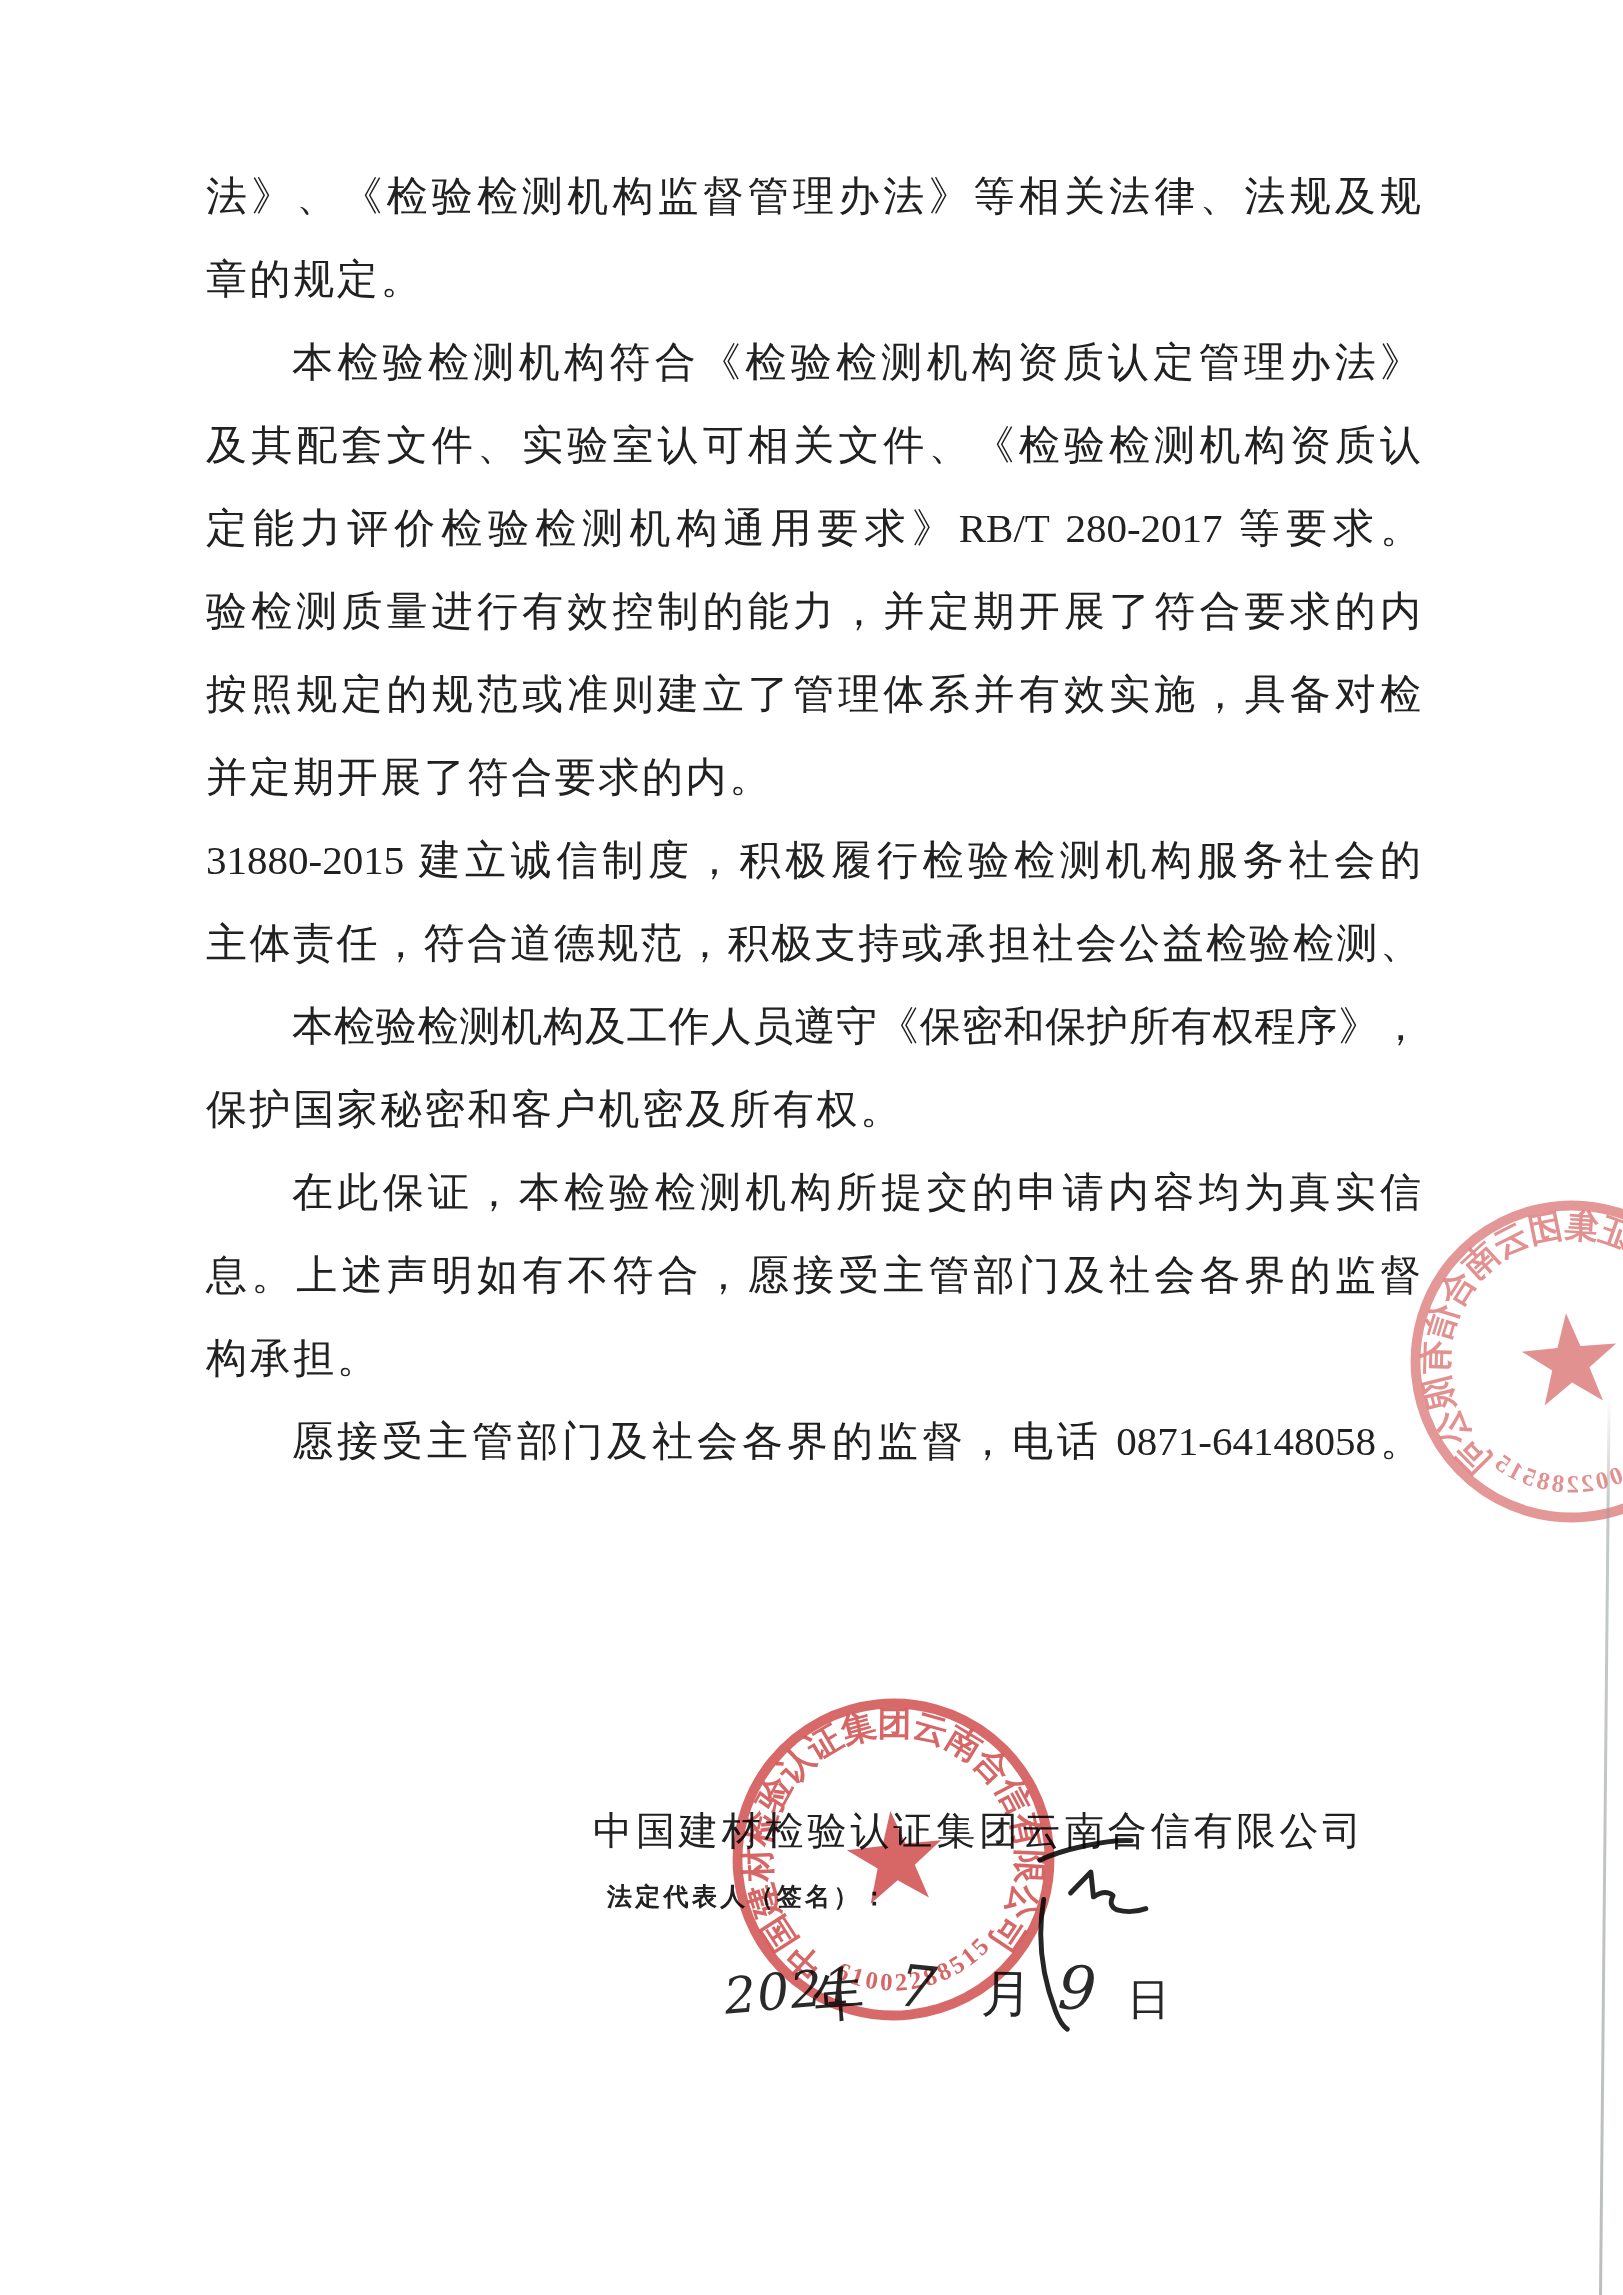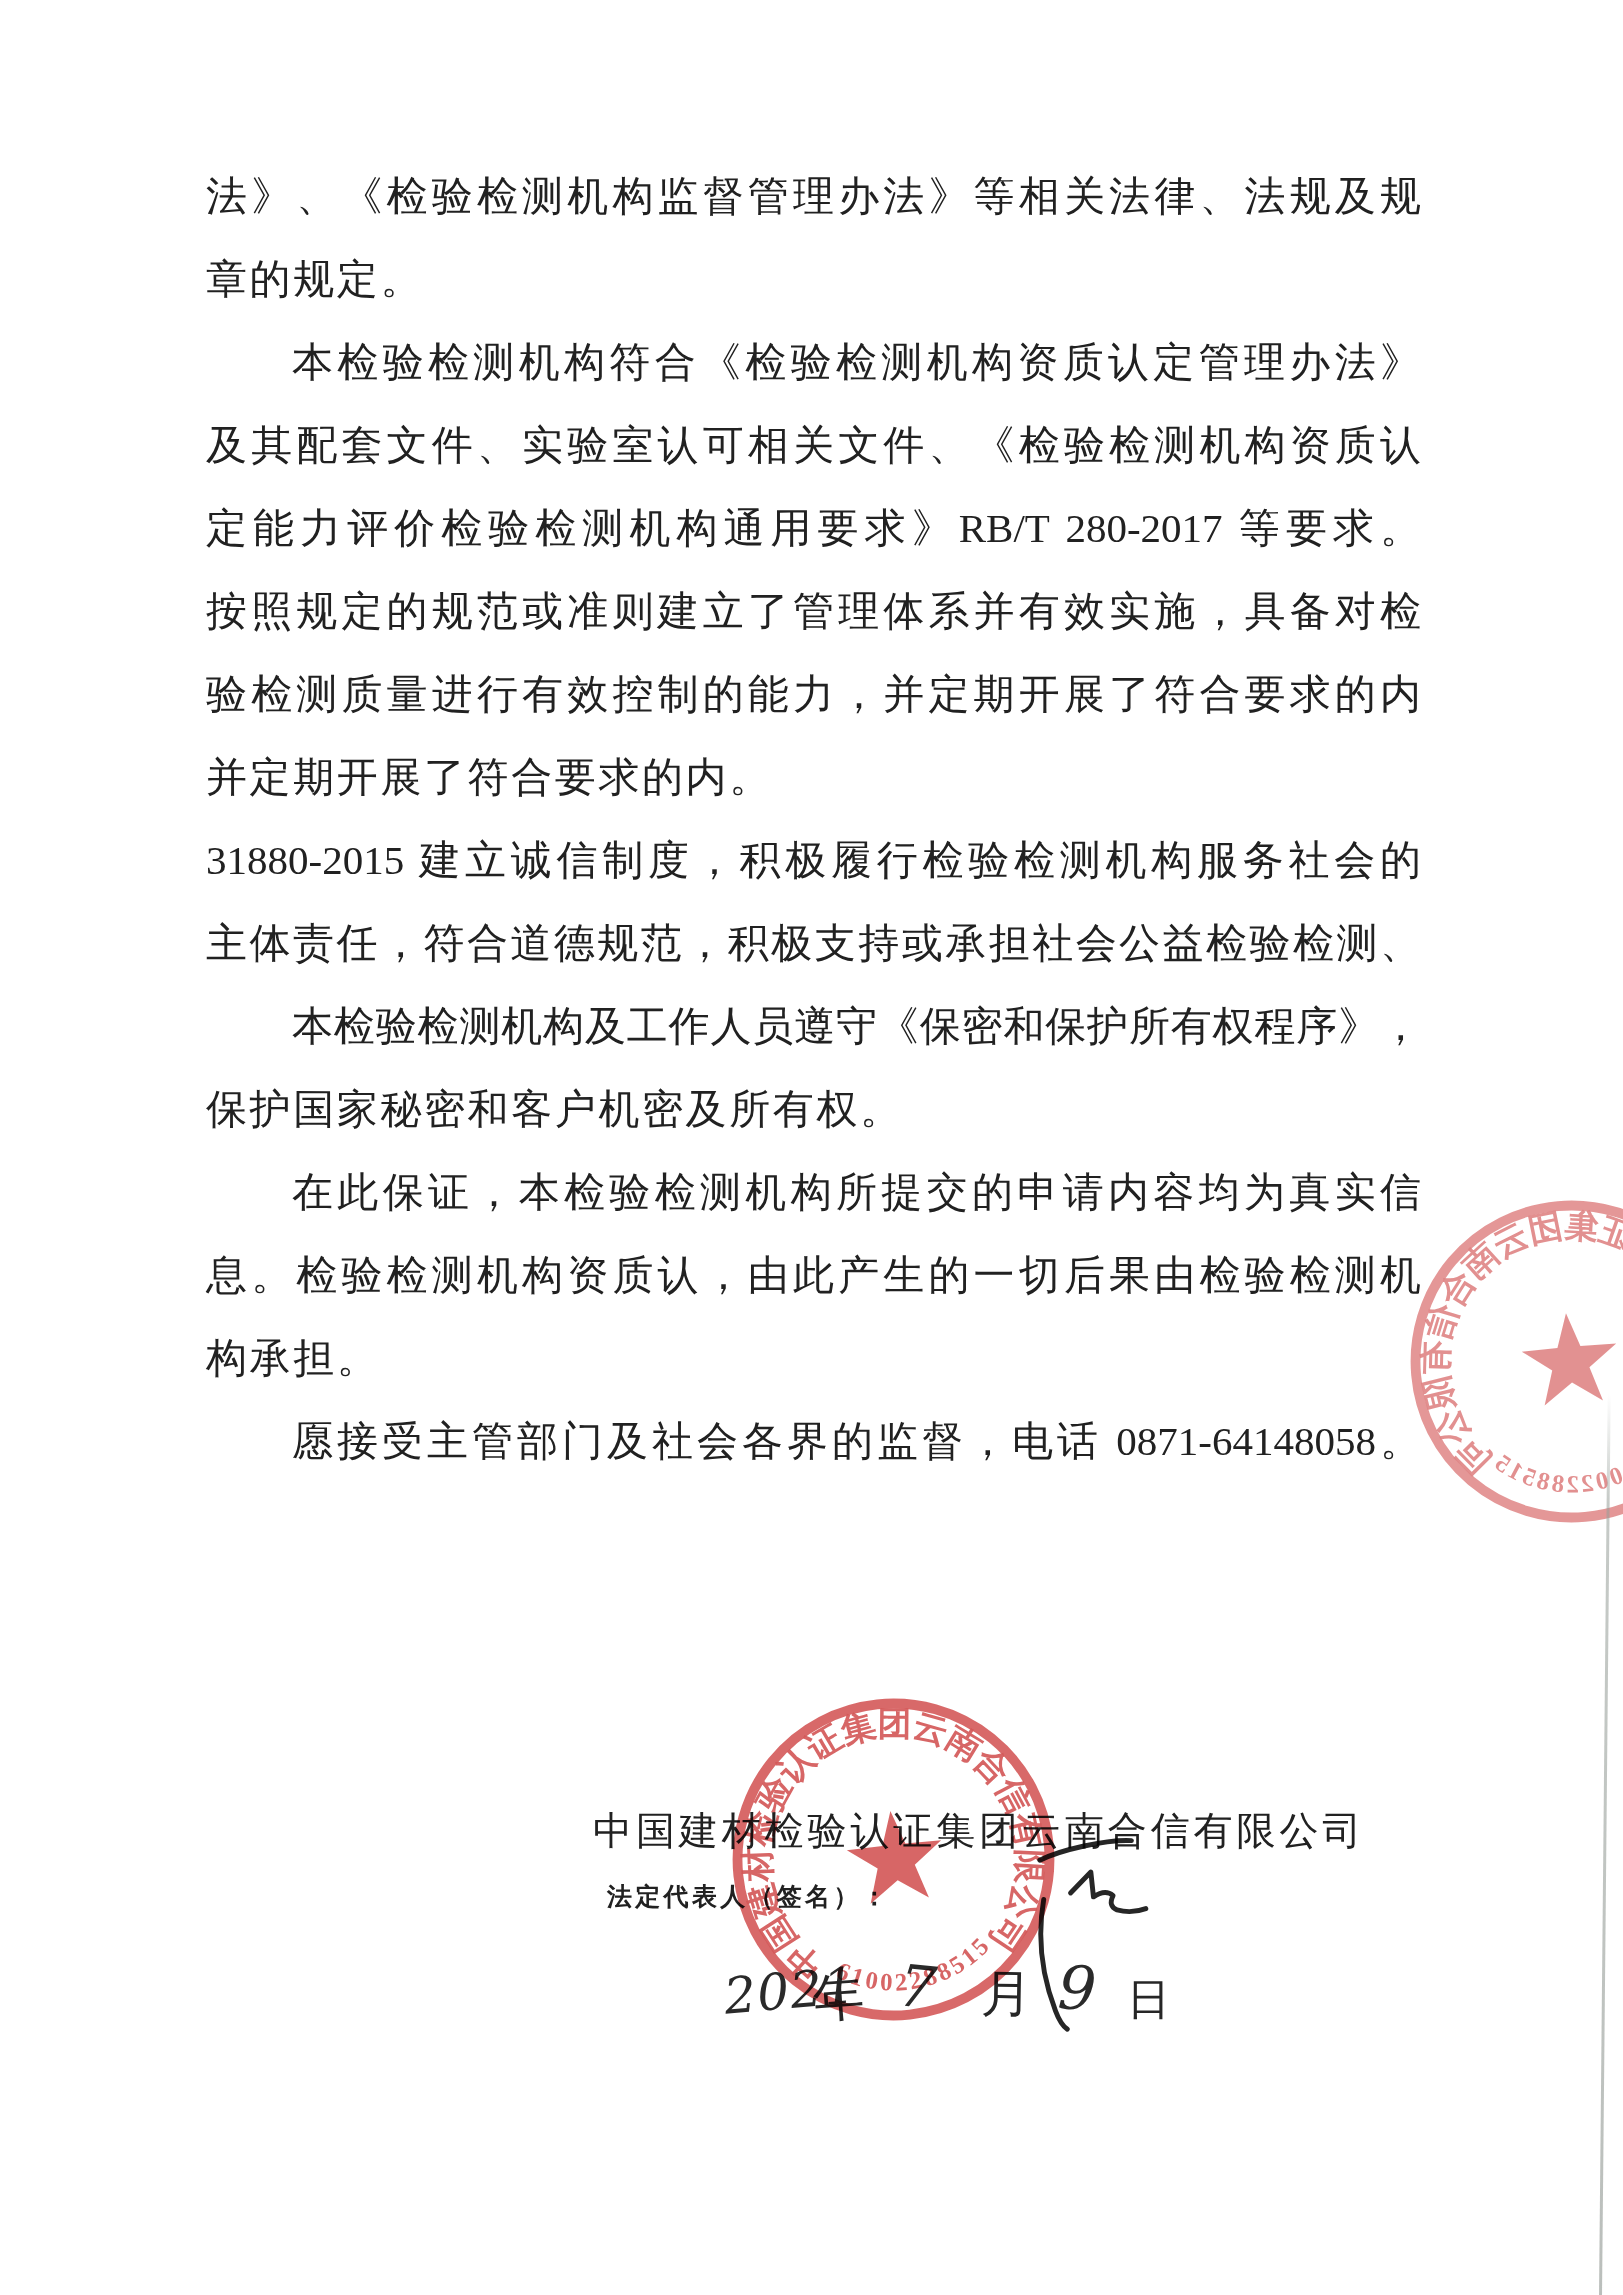--- a/index.html
+++ b/index.html
@@ -70,8 +70,8 @@
     <div class="line j indent">本检验检测机构符合《检验检测机构资质认定管理办法》</div>
     <div class="line j">及其配套文件、实验室认可相关文件、《检验检测机构资质认</div>
     <div class="line j">定能力评价检验检测机构通用要求》RB/T 280-2017 等要求。</div>
+    <div class="line j">验检测质量进行有效控制的能力，并定期开展了符合要求的内</div>
     <div class="line j">按照规定的规范或准则建立了管理体系并有效实施，具备对检</div>
-    <div class="line j">验检测质量进行有效控制的能力，并定期开展了符合要求的内</div>
     <div class="line">并定期开展了符合要求的内。</div>
     <div class="line j">31880-2015 建立诚信制度，积极履行检验检测机构服务社会的</div>
     <div class="line j">主体责任，符合道德规范，积极支持或承担社会公益检验检测、</div>

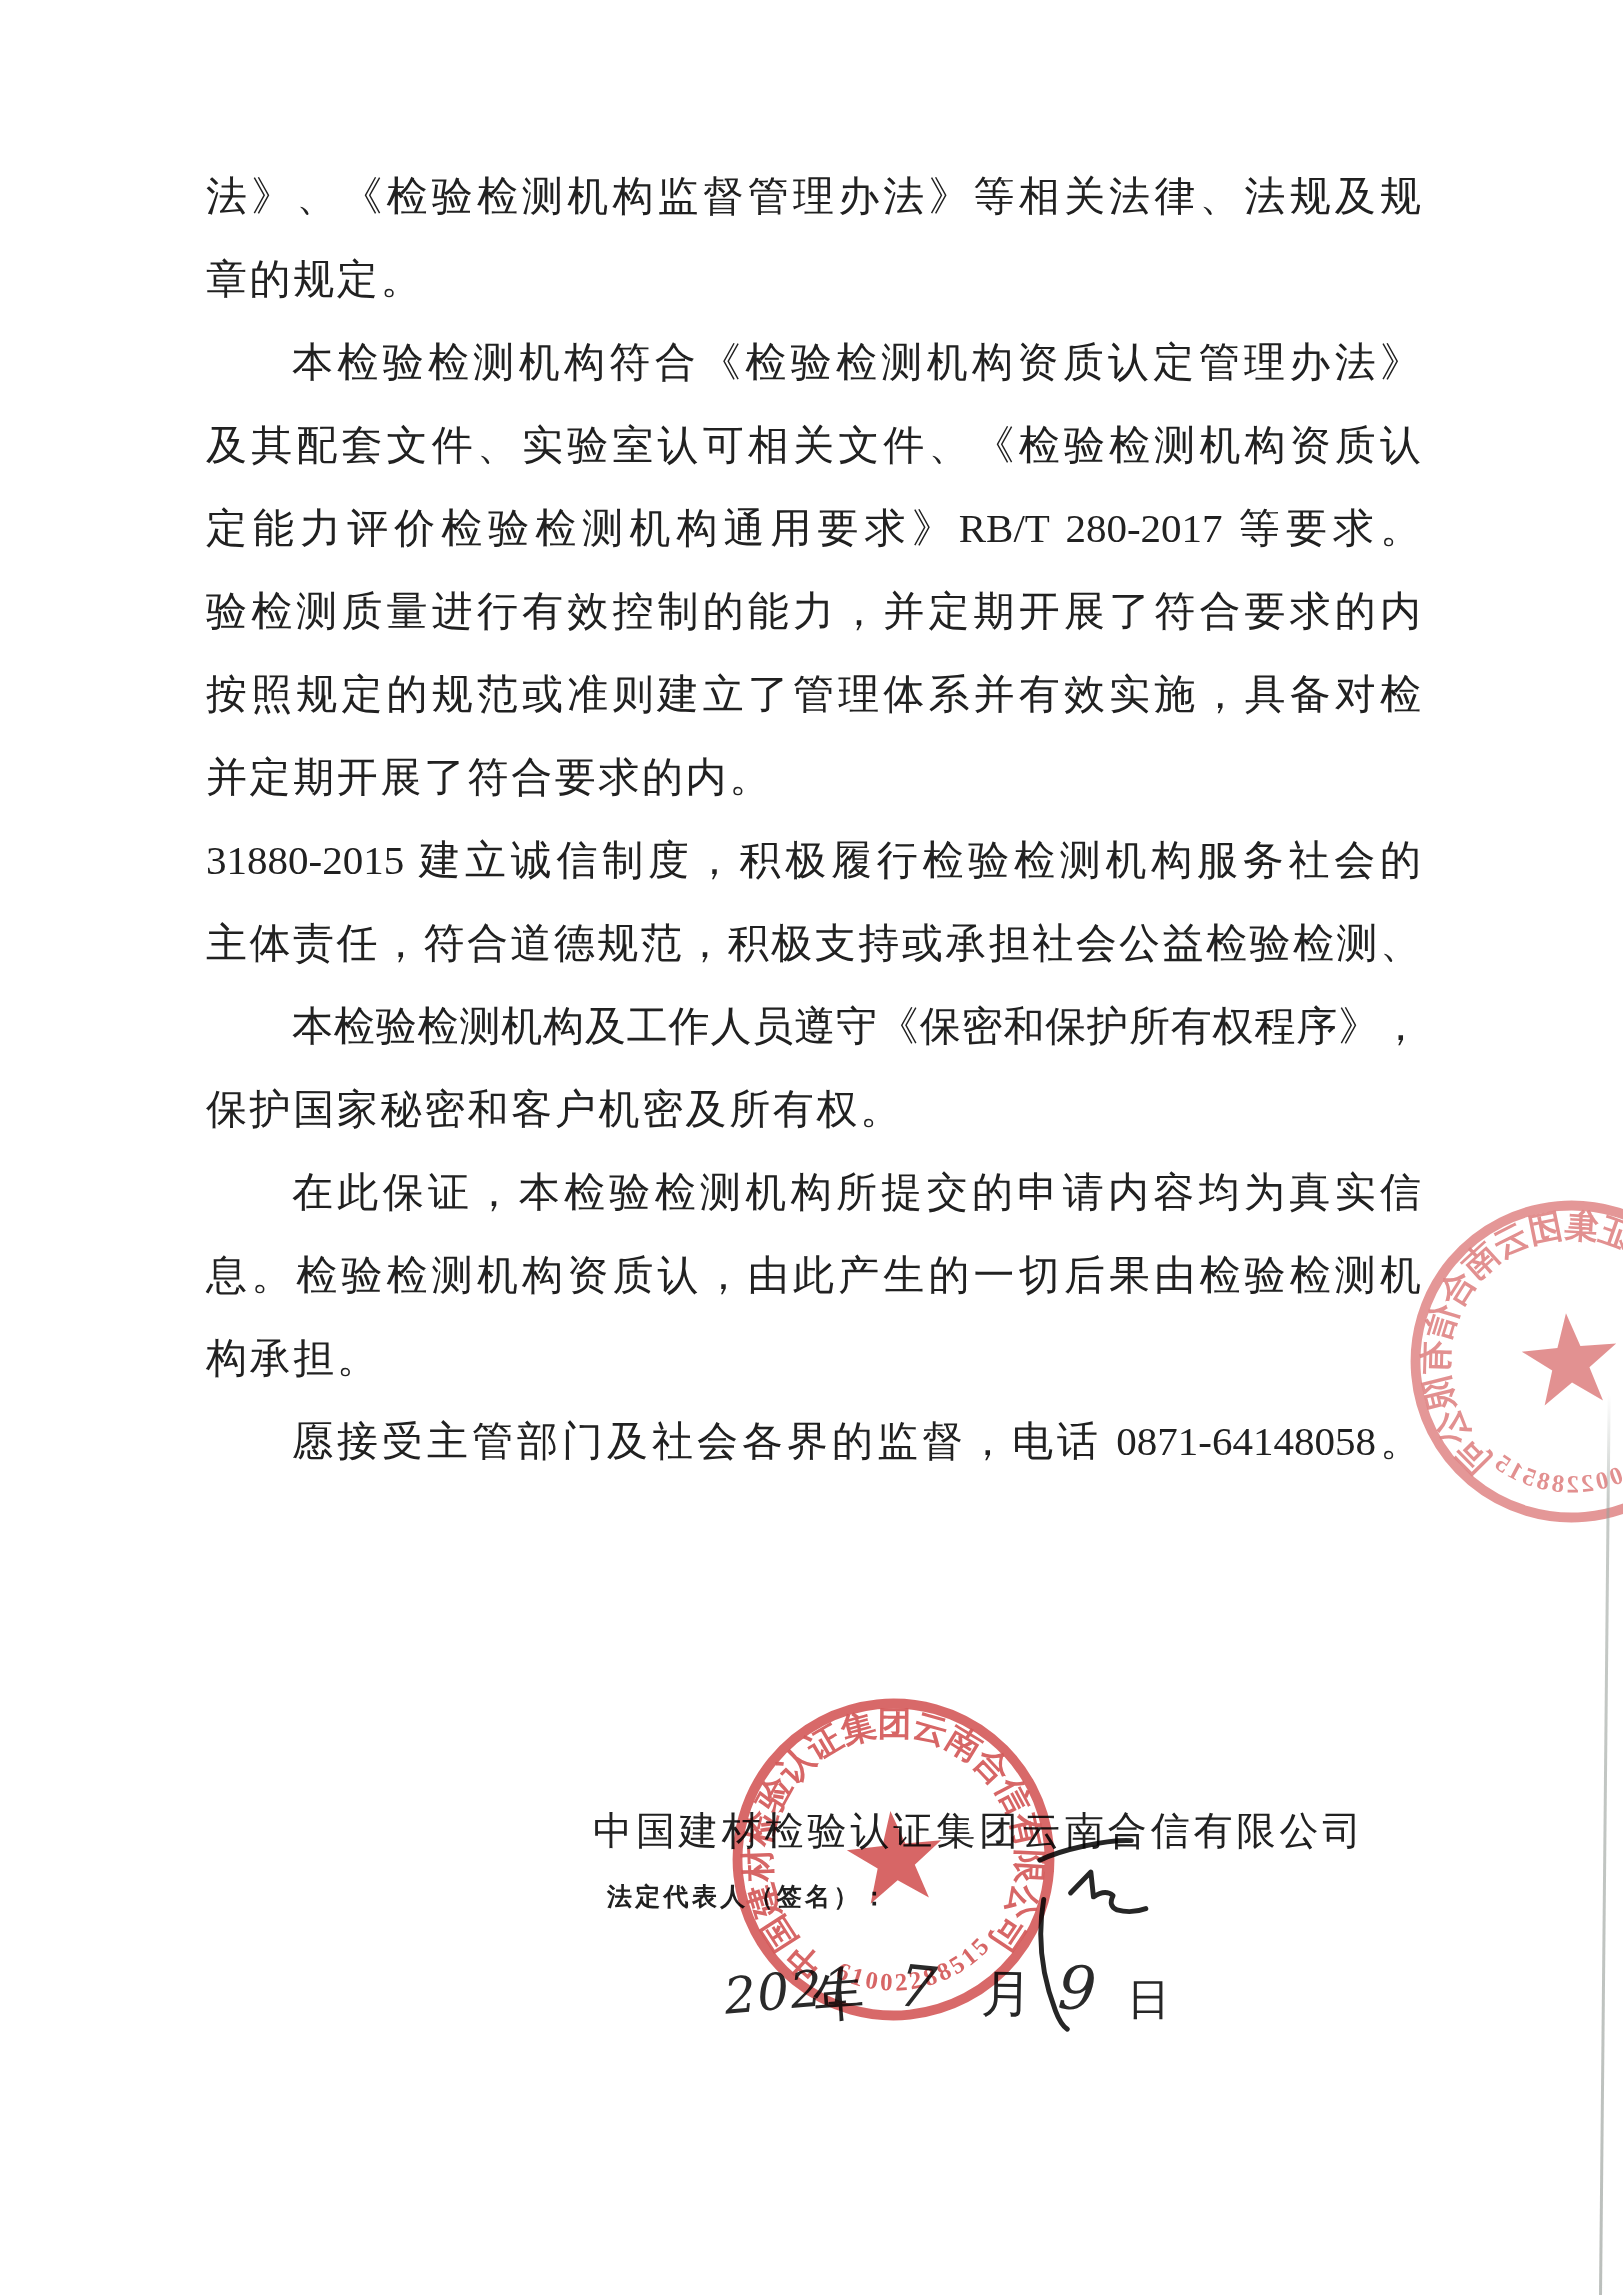--- a/index.html
+++ b/index.html
@@ -78,7 +78,7 @@
     <div class="line j indent">本检验检测机构及工作人员遵守《保密和保护所有权程序》，</div>
     <div class="line">保护国家秘密和客户机密及所有权。</div>
     <div class="line j indent">在此保证，本检验检测机构所提交的申请内容均为真实信</div>
-    <div class="line j">息。检验检测机构资质认，由此产生的一切后果由检验检测机</div>
+    <div class="line j">息。上述声明如有不符合，愿接受主管部门及社会各界的监督</div>
     <div class="line">构承担。</div>
     <div class="line j indent">愿接受主管部门及社会各界的监督，电话 0871-64148058。</div>
   </div>

